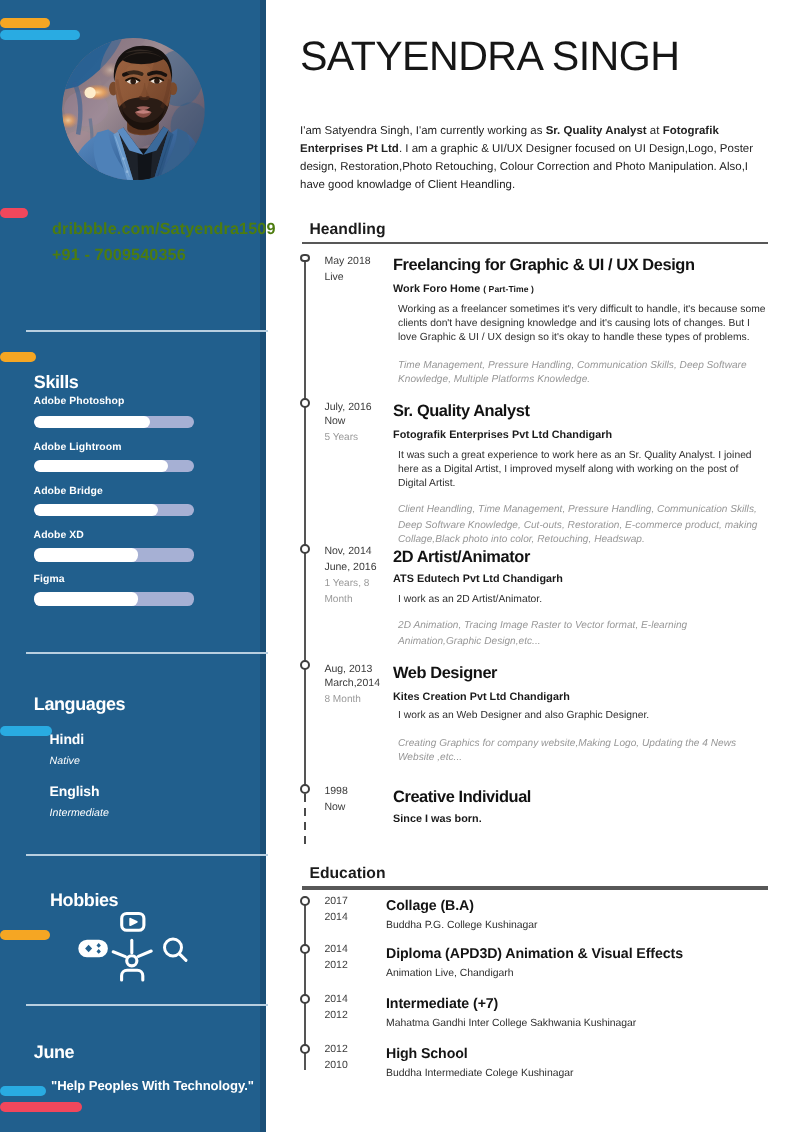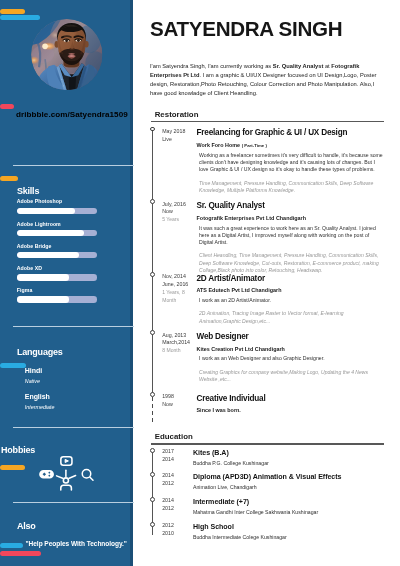--- a/index.html
+++ b/index.html
@@ -39,7 +39,7 @@
   
   .main{position:absolute;left:133px;top:0;width:267px;height:566px;}
 
-  .name{position:absolute;left:17px;top:18.5px;font-size:20.6px;font-weight:bold;letter-spacing:-0.3px;color:#161616;line-height:1;}
+  .name{position:absolute;left:17px;top:18.5px;font-size:20.6px;font-weight:normal;letter-spacing:-0.3px;color:#161616;line-height:1;}
   .role{position:absolute;left:17px;top:42.5px;font-size:9.3px;color:#242424;letter-spacing:-0.15px;}
 
   .intro{position:absolute;left:17px;top:62.2px;width:227px;font-size:5.72px;line-height:9.1px;color:#232323;letter-spacing:0.01px;text-align:left;}

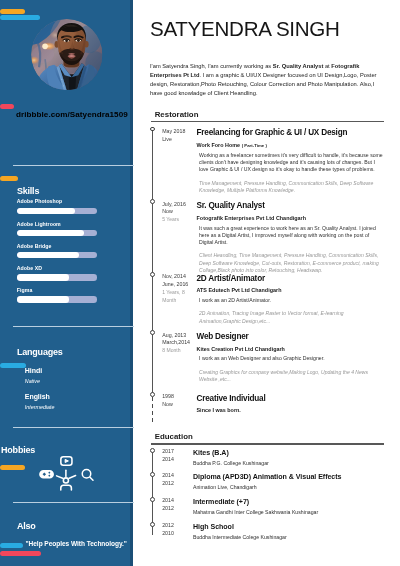--- a/index.html
+++ b/index.html
@@ -16,7 +16,7 @@
   .photo{position:absolute;left:31.3px;top:18.5px;width:71.4px;height:71.4px;border-radius:50%;overflow:hidden;}
   .photo svg{display:block;}
 
-  .contact{position:absolute;left:16px;top:107.5px;width:125px;color:#000000;}
+  .contact{position:absolute;left:26px;top:107.5px;width:125px;color:#4d7c0f;}
   .contact div{font-size:8.1px;font-weight:bold;line-height:13.7px;letter-spacing:0.06px;white-space:nowrap;}
 
   .hr{position:absolute;height:1px;background:#b9cfe0;}

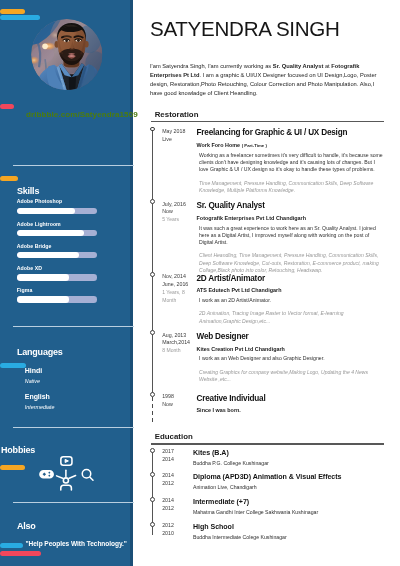--- a/index.html
+++ b/index.html
@@ -291,7 +291,7 @@
     <div class="intro">I'am Satyendra Singh, I'am currently working as <b>Sr. Quality Analyst</b> at <b>Fotografik Enterprises Pt Ltd</b>. I am a graphic &amp; UI/UX Designer focused on UI Design,Logo, Poster design, Restoration,Photo Retouching, Colour Correction and Photo Manipulation. Also,I have good knowladge of Client Heandling.</div>
 
     <div class="sec" style="top:110.6px;">
-      <div class="sec-h">Restoration</div>
+      <div class="sec-h">Heandling</div>
       <div class="sec-line"></div>
     </div>
 

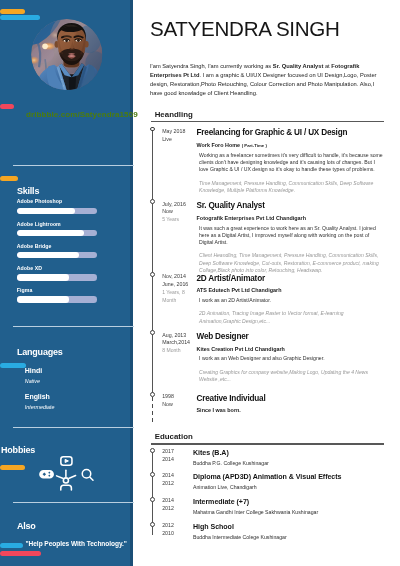--- a/index.html
+++ b/index.html
@@ -199,6 +199,7 @@
 
   <div class="contact">
     <div>dribbble.com/Satyendra1509</div>
+    <div>+91 - 7009540356</div>
   </div>
 
   <div class="hr" style="left:12.6px;top:165.3px;width:121px;"></div>

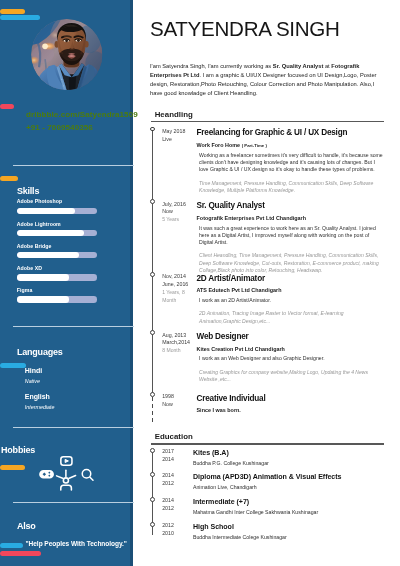--- a/index.html
+++ b/index.html
@@ -254,7 +254,7 @@
 
   <div class="hr" style="left:12.6px;top:427.3px;width:121px;"></div>
 
-  <div class="sect-title" style="left:1px;top:445.5px;">Hobbies</div>
+  <div class="sect-title" style="left:25px;top:445.5px;">Hobbies</div>
 
   <div class="hobbies-icons">
     <svg width="62" height="42" viewBox="0 0 62 42" fill="none" xmlns="http://www.w3.org/2000/svg">

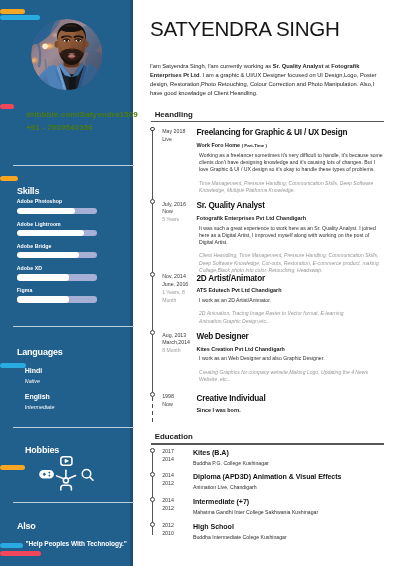--- a/index.html
+++ b/index.html
@@ -372,7 +372,7 @@
         </div>
         <div class="dot" style="left: 16.65px; top: 447.8px;"></div>
         <div class="edu" style="top: 450px;">
-          <div class="t">Kites (B.A)</div>
+          <div class="t">Collage (B.A)</div>
           <div class="s">Buddha P.G. College Kushinagar</div>
         </div>
         <div class="edate" style="top: 472.3px;">

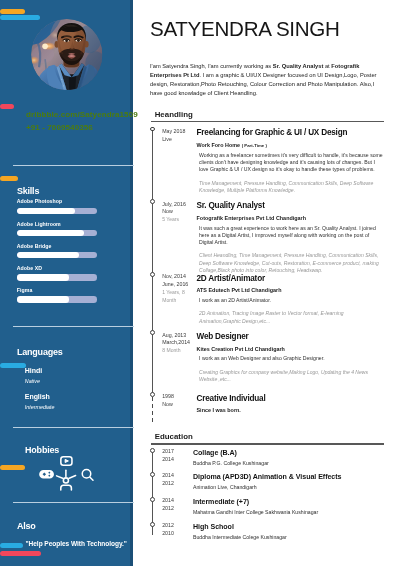--- a/index.html
+++ b/index.html
@@ -284,7 +284,7 @@
 
   <div class="hr" style="left:12.6px;top:502.3px;width:121px;"></div>
 
-  <div class="sect-title" style="left:16.9px;top:521.5px;">Also</div>
+  <div class="sect-title" style="left:16.9px;top:521.5px;">June</div>
   <div class="moto">"Help Peoples With Technology."</div>
 
   <div class="main">

